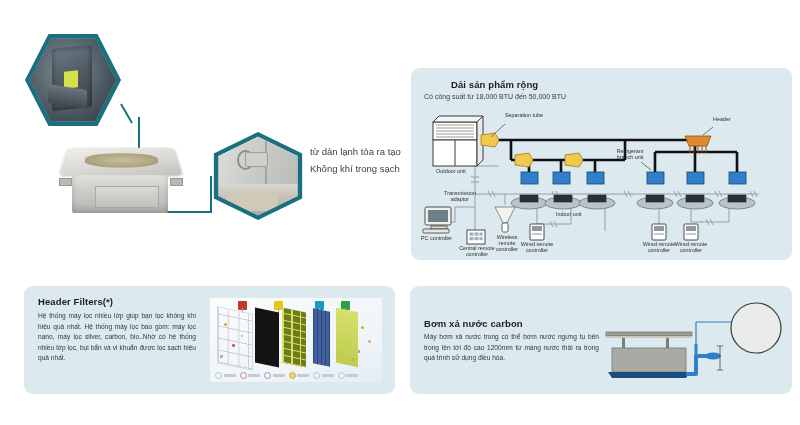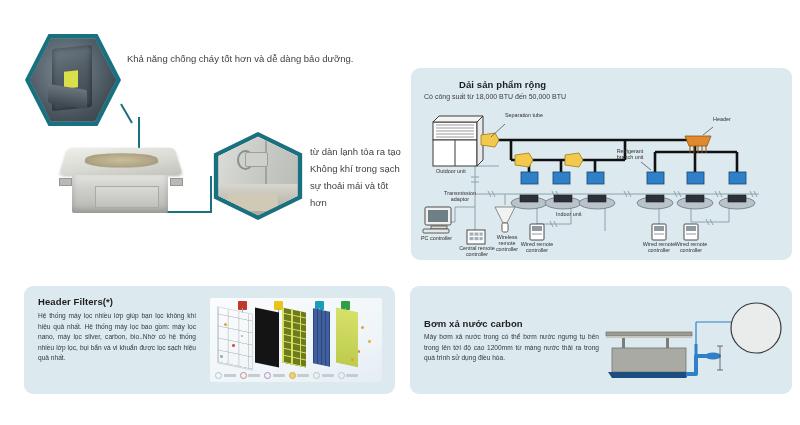--- a/index.html
+++ b/index.html
@@ -216,7 +216,6 @@
   </div>
 
   <div class="callout" style="left:127px;top:50px;width:250px;font-size:9.5px;line-height:17px;">
-    <span class="l">Khả năng chống cháy tốt hơn và dễ dàng bảo dưỡng.</span>
   </div>
 
   <div class="callout" style="left:310px;top:143px;width:96px;font-size:9.5px;line-height:17px;">

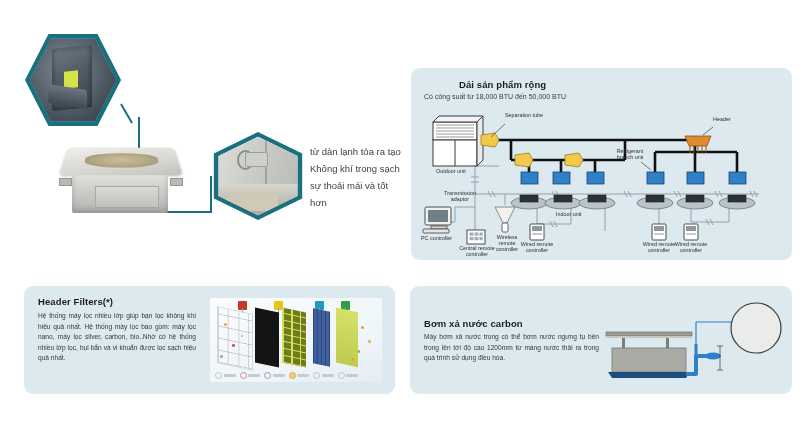--- a/index.html
+++ b/index.html
@@ -225,7 +225,7 @@
   </div>
 
   <div class="panel" style="left:411px;top:68px;width:381px;height:192px;">
-    <div class="panel-title t-title" style="position:absolute;left:13px;top:11px;padding-left:35px;">Dải sản phẩm rộng</div>
+    <div class="panel-title t-title" style="position:absolute;left:5px;top:11px;padding-left:35px;">Dải sản phẩm rộng</div>
     <div class="panel-sub" style="position:absolute;left:13px;top:25px;font-size:7px;">Có công suất từ 18,000 BTU đến 50,000 BTU</div>
 
     <div class="sch" style="left:8px;top:36px;">

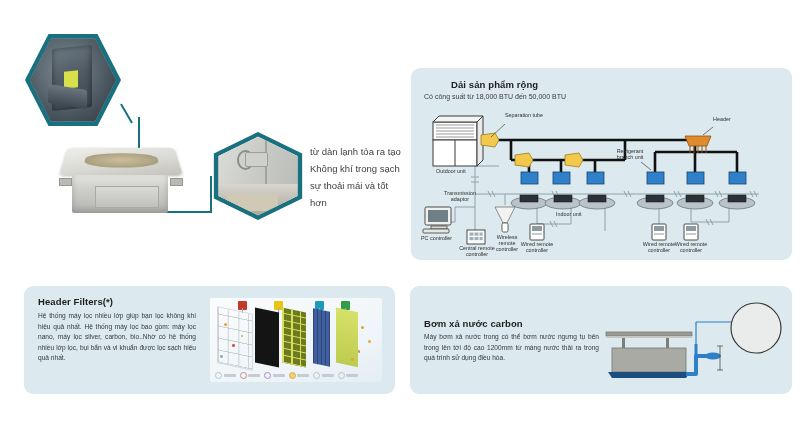--- a/index.html
+++ b/index.html
@@ -221,7 +221,6 @@
   <div class="callout" style="left:310px;top:143px;width:96px;font-size:9.5px;line-height:17px;">
     <span class="l">từ dàn lạnh tỏa ra tạo</span>
     <span class="l">Không khí trong sạch</span>
-    <span class="l">sự thoải mái và tốt hơn</span>
   </div>
 
   <div class="panel" style="left:411px;top:68px;width:381px;height:192px;">

